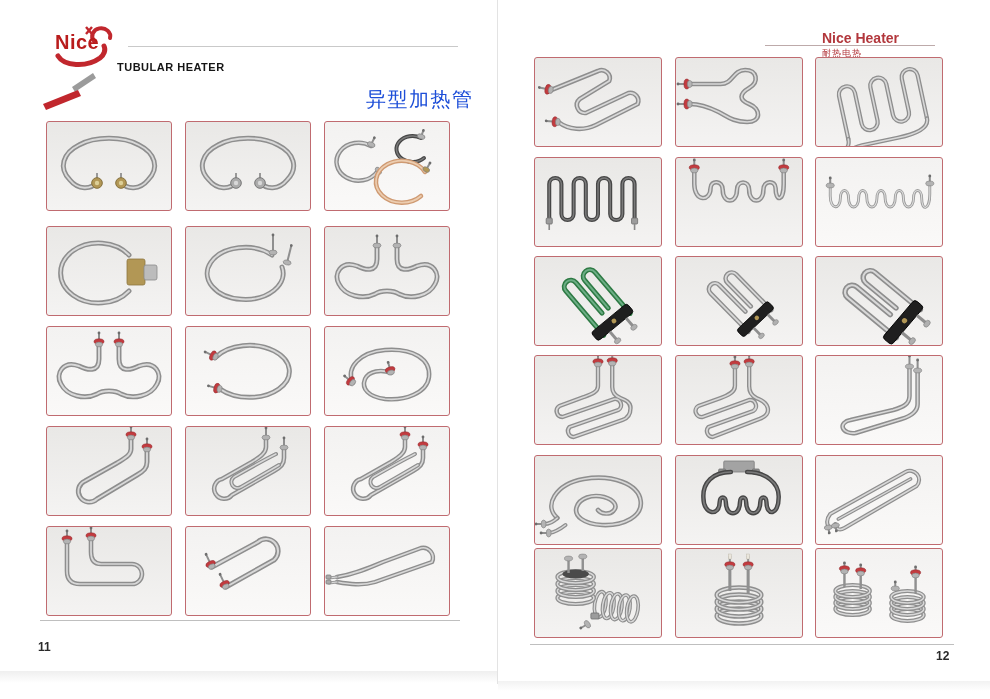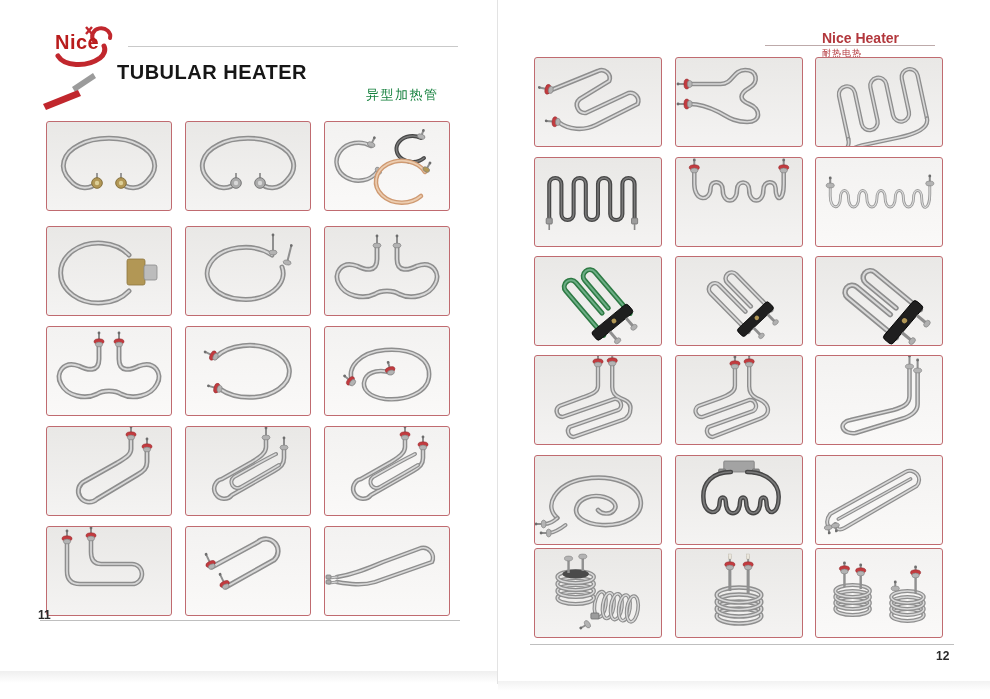--- a/index.html
+++ b/index.html
@@ -13,7 +13,7 @@
        background:linear-gradient(180deg,#f2f2f2,#ffffff)}
   .logo-word{left:55px;top:31px;font-size:20px;font-weight:bold;color:#b91c1c;letter-spacing:.5px}
   .hr-left{left:128px;top:46px;width:330px;height:1px;background:#c9c9c9}
-  .page-title{left:117px;top:61px;font-size:20px;font-weight:bold;color:#161616;letter-spacing:.5px}
+  .page-title{left:117px;top:61px;font-size:11px;font-weight:bold;color:#161616;letter-spacing:.5px}
   .subtitle-cn{left:366px;top:86px;font-size:13px;color:#15803d;letter-spacing:1.5px}
   .brand-right{left:822px;top:30px;font-size:14px;font-weight:bold;color:#b2373c}
   .hr-right{left:765px;top:45px;width:170px;height:1px;background:#bdaaaa}

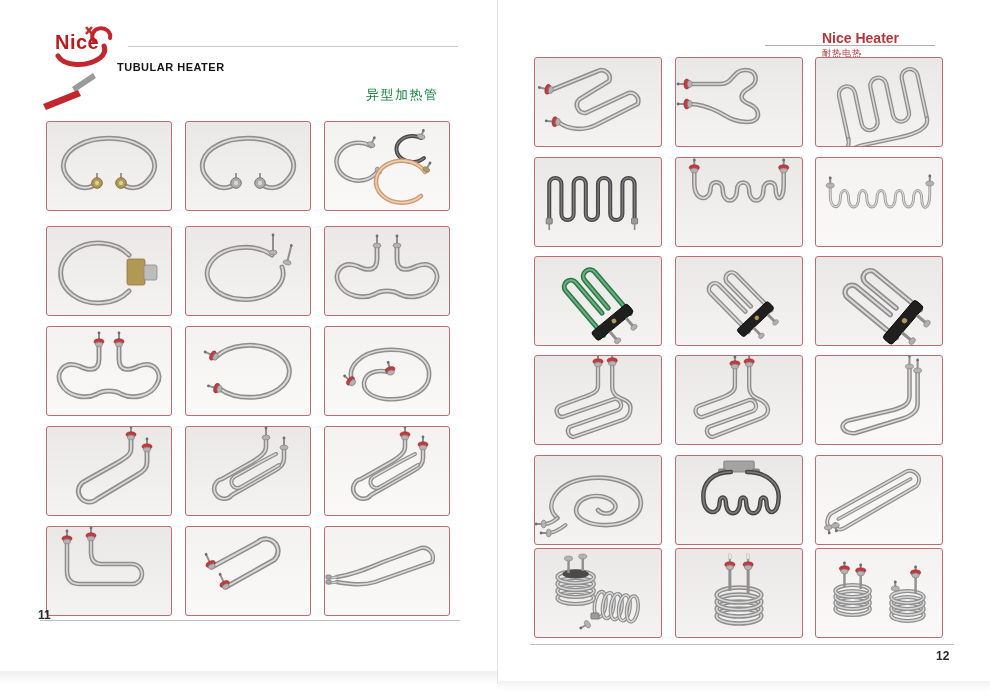--- a/index.html
+++ b/index.html
@@ -14,7 +14,7 @@
   .logo-word{left:55px;top:31px;font-size:20px;font-weight:bold;color:#b91c1c;letter-spacing:.5px}
   .hr-left{left:128px;top:46px;width:330px;height:1px;background:#c9c9c9}
   .page-title{left:117px;top:61px;font-size:11px;font-weight:bold;color:#161616;letter-spacing:.5px}
-  .subtitle-cn{left:366px;top:86px;font-size:13px;color:#15803d;letter-spacing:1.5px}
+  .subtitle-cn{left:366px;top:86px;font-size:20px;color:#1d4ed8;letter-spacing:1.5px}
   .brand-right{left:822px;top:30px;font-size:14px;font-weight:bold;color:#b2373c}
   .hr-right{left:765px;top:45px;width:170px;height:1px;background:#bdaaaa}
   .brand-cn{left:822px;top:47px;font-size:9px;color:#b2373c;letter-spacing:1px}

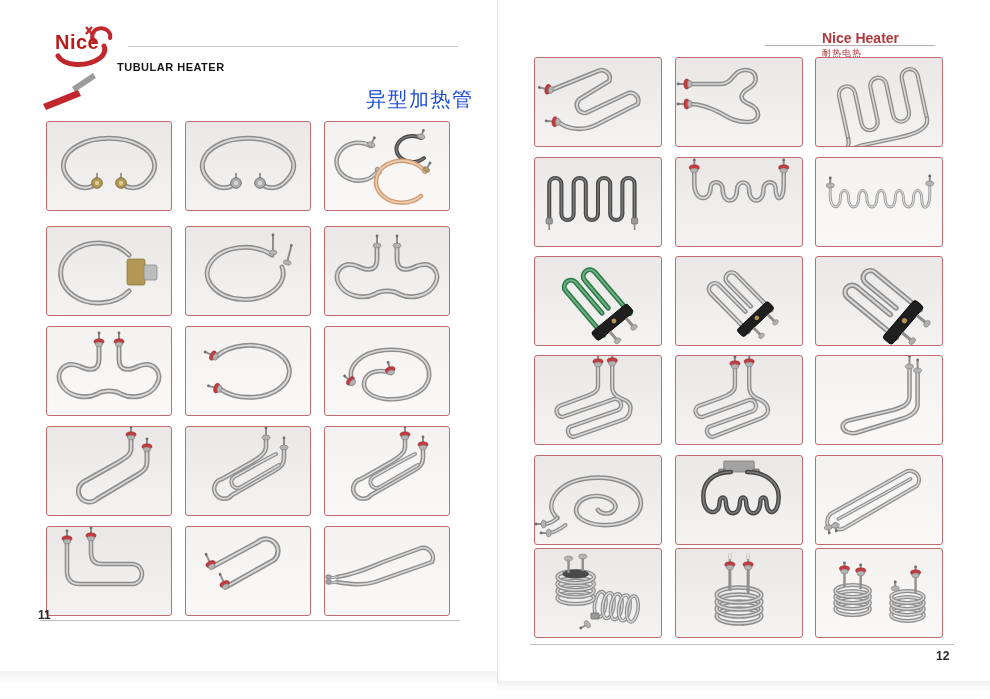--- a/index.html
+++ b/index.html
@@ -21,7 +21,7 @@
   .footer-line-left{left:40px;top:620px;width:420px;height:1px;background:#bfbfbf}
   .footer-line-right{left:530px;top:644px;width:424px;height:1px;background:#bfbfbf}
   .pn{font-size:12px;font-weight:bold;color:#2a2a2a}
-  .pn-left{left:38px;top:608px}
+  .pn-left{left:38px;top:640px}
   .pn-right{left:936px;top:649px}
   .cell{position:absolute;border:1px solid #c06b70;border-radius:3px;overflow:hidden;
         background:linear-gradient(180deg,#e9e8e6,#f4f3f2)}

